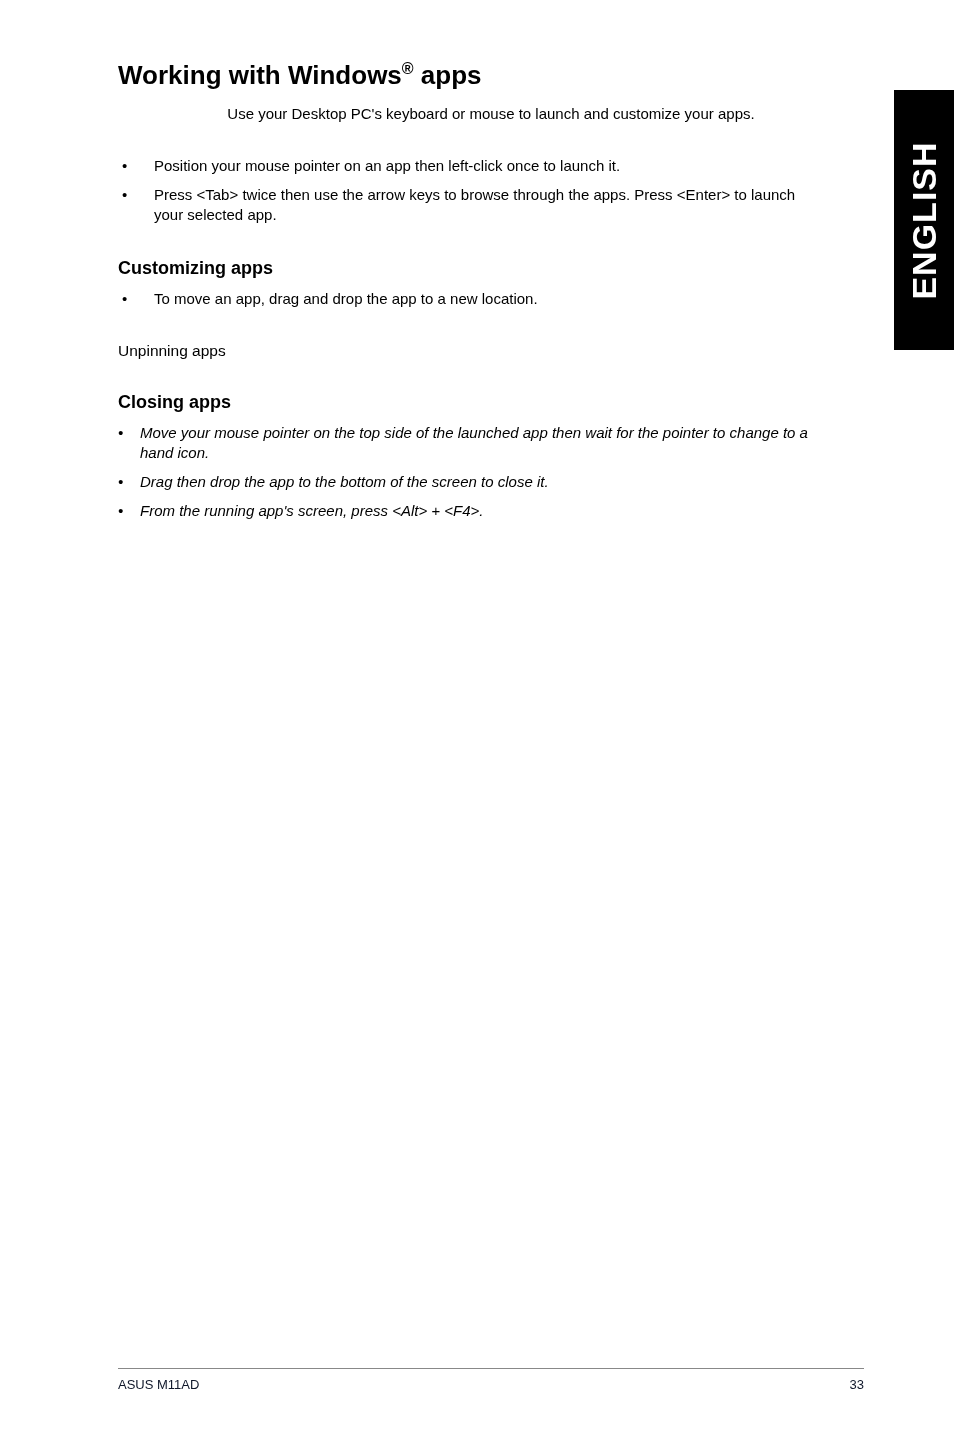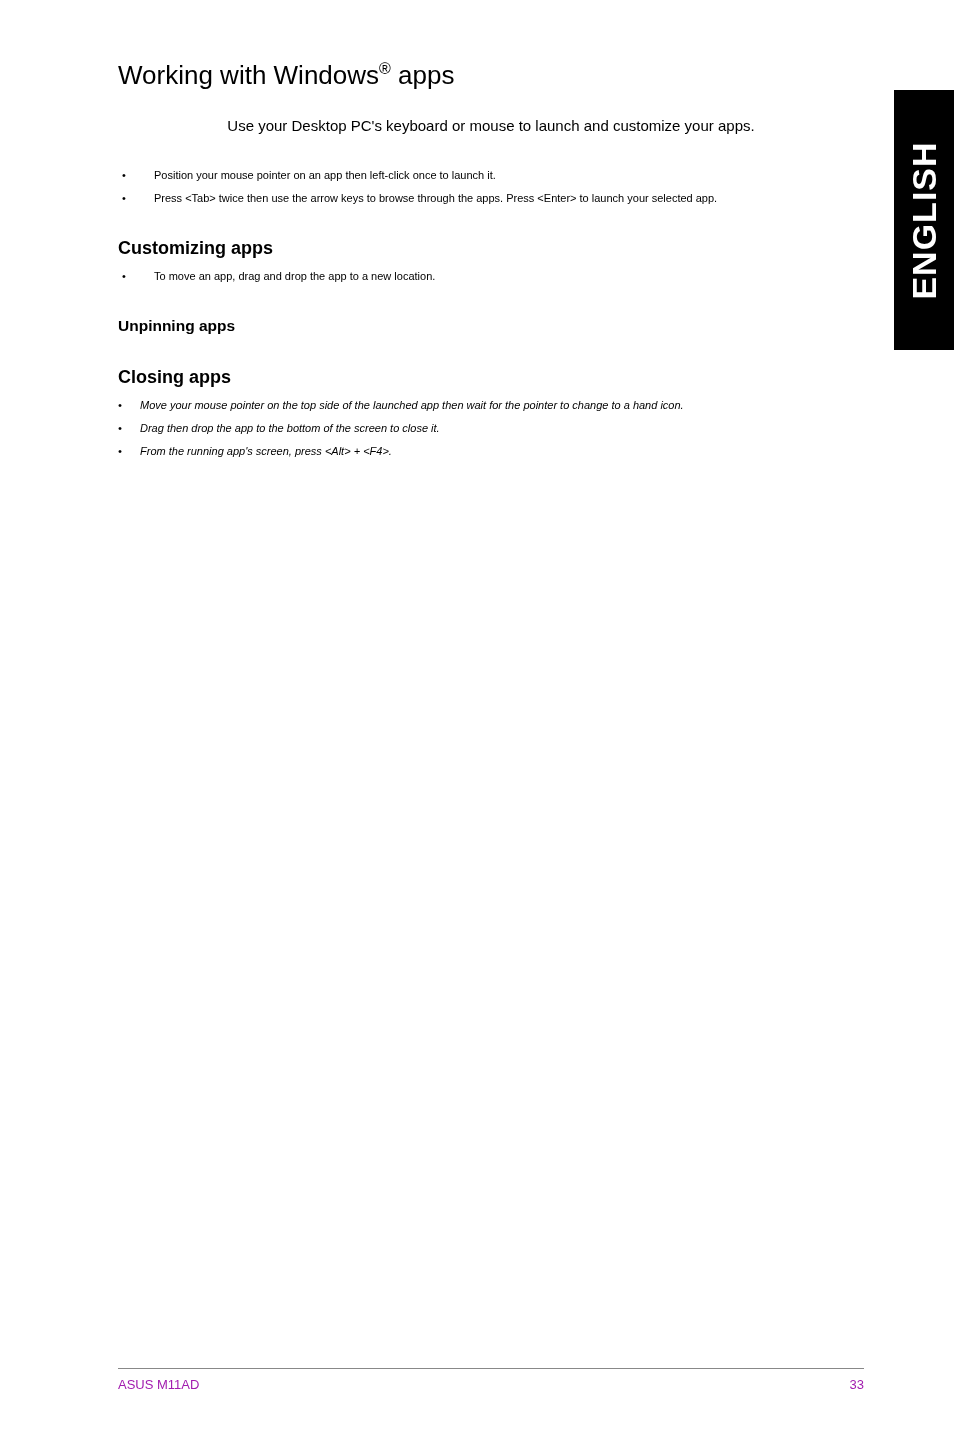--- a/index.html
+++ b/index.html
@@ -7,7 +7,7 @@
   .page { position: relative; width: 954px; height: 1438px; padding: 60px 90px 50px 118px; }
   .side-tab { position: absolute; right: 0; top: 90px; width: 60px; height: 260px; background: #000; display: flex; align-items: center; justify-content: center; }
   .side-tab span { color: #fff; font-weight: 700; font-size: 34px; transform: rotate(-90deg); letter-spacing: 1px; font-family: Arial, Helvetica, sans-serif; }
-  h1 { font-size: 26px; font-weight: 400; margin-bottom: 26px; }
+  h1 { font-size: 26px; font-weight: 700; margin-bottom: 14px; }
   h1 .reg { font-size: 16px; vertical-align: super; }
   .intro { font-size: 15px; margin-bottom: 34px; text-align: center; }
   h2 { font-size: 18px; font-weight: 700; margin-bottom: 10px; }

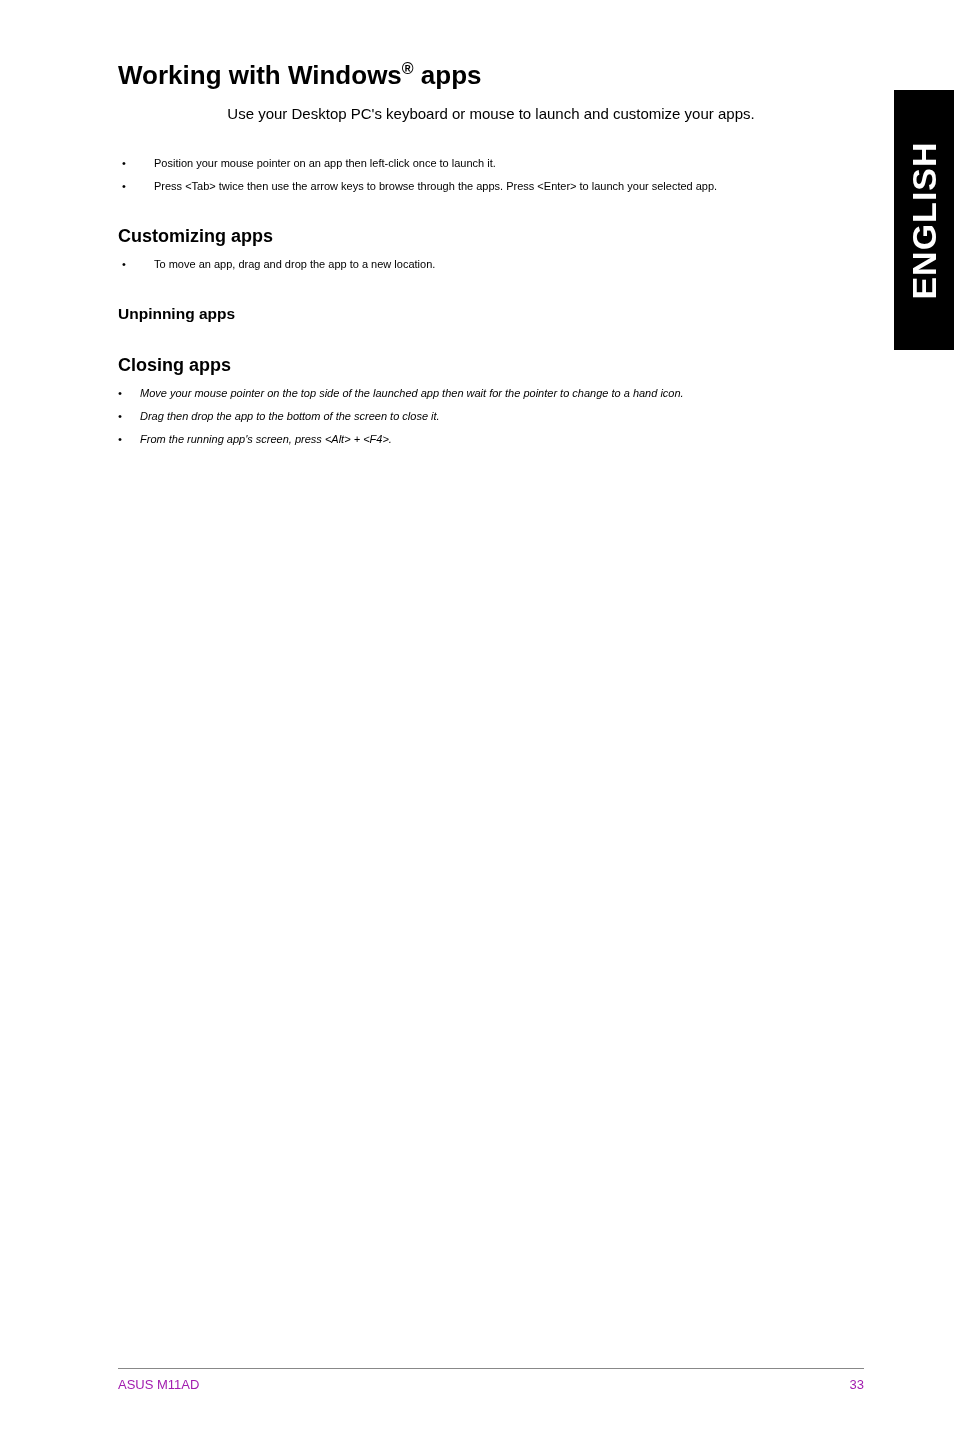--- a/index.html
+++ b/index.html
@@ -15,7 +15,7 @@
   .section { margin-bottom: 32px; max-width: 708px; }
   .section p { font-size: 15px; line-height: 1.35; }
   ul { list-style: none; padding-left: 0; }
-  ul li { font-size: 11px; line-height: 1.38; padding-left: 36px; position: relative; margin-bottom: 8px; }
+  ul li { font-size: 15px; line-height: 1.38; padding-left: 36px; position: relative; margin-bottom: 8px; }
   ul.wide li { padding-left: 36px; }
   ul li::before { content: "•"; position: absolute; left: 4px; top: 0; }
   ul.tight li { padding-left: 22px; font-style: italic; }

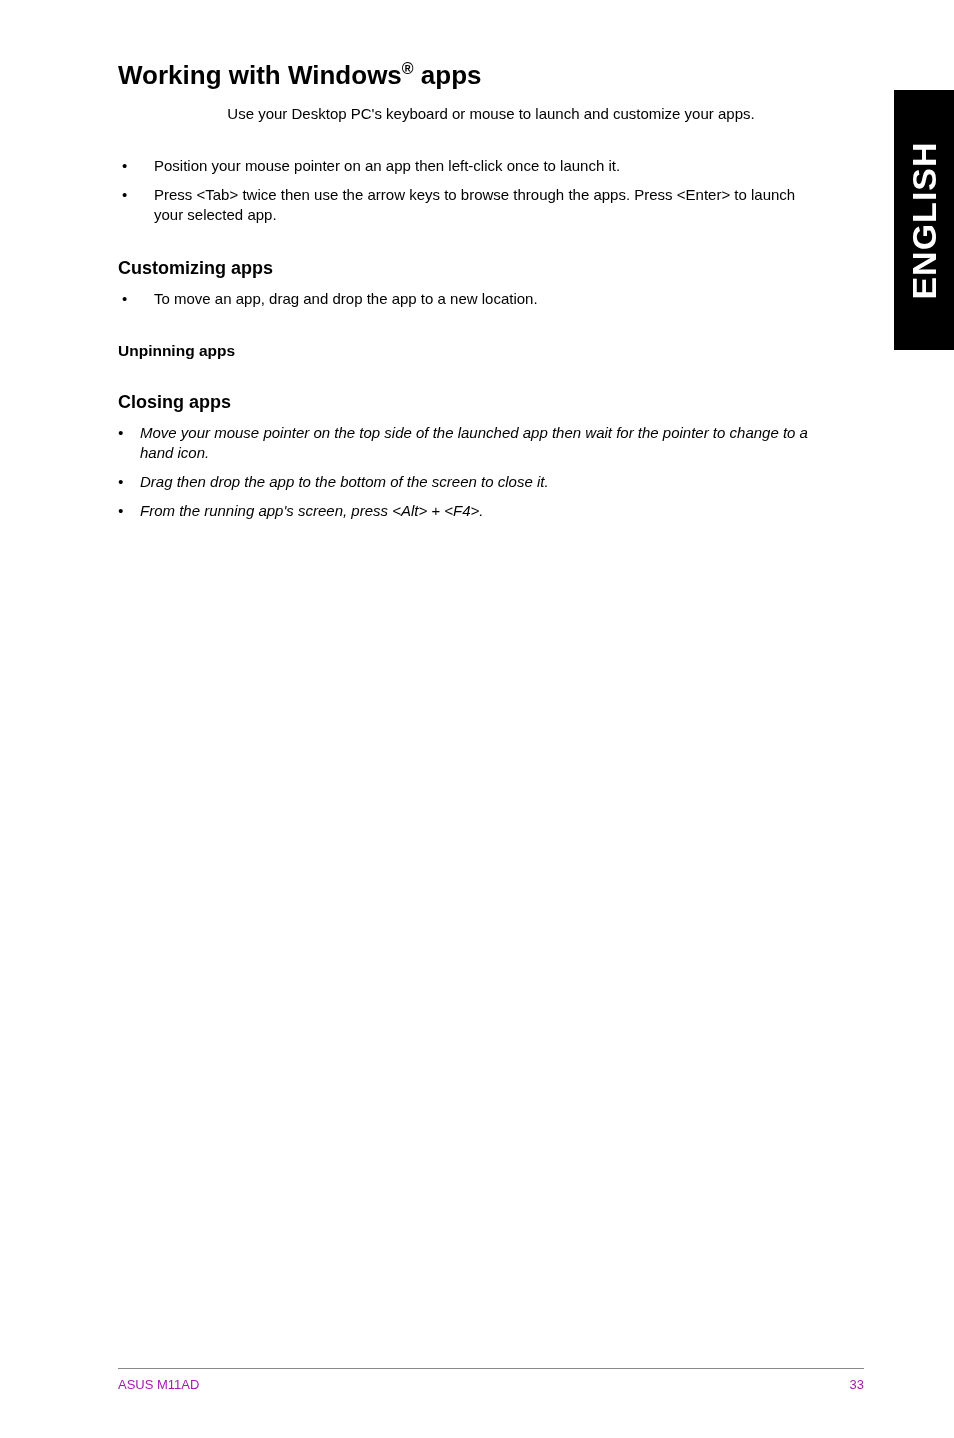--- a/index.html
+++ b/index.html
@@ -11,7 +11,7 @@
   h1 .reg { font-size: 16px; vertical-align: super; }
   .intro { font-size: 15px; margin-bottom: 34px; text-align: center; }
   h2 { font-size: 18px; font-weight: 700; margin-bottom: 10px; }
-  h3 { font-size: 15.5px; font-weight: 700; margin-bottom: 4px; }
+  h3 { font-size: 15.5px; font-weight: 400; margin-bottom: 4px; }
   .section { margin-bottom: 32px; max-width: 708px; }
   .section p { font-size: 15px; line-height: 1.35; }
   ul { list-style: none; padding-left: 0; }

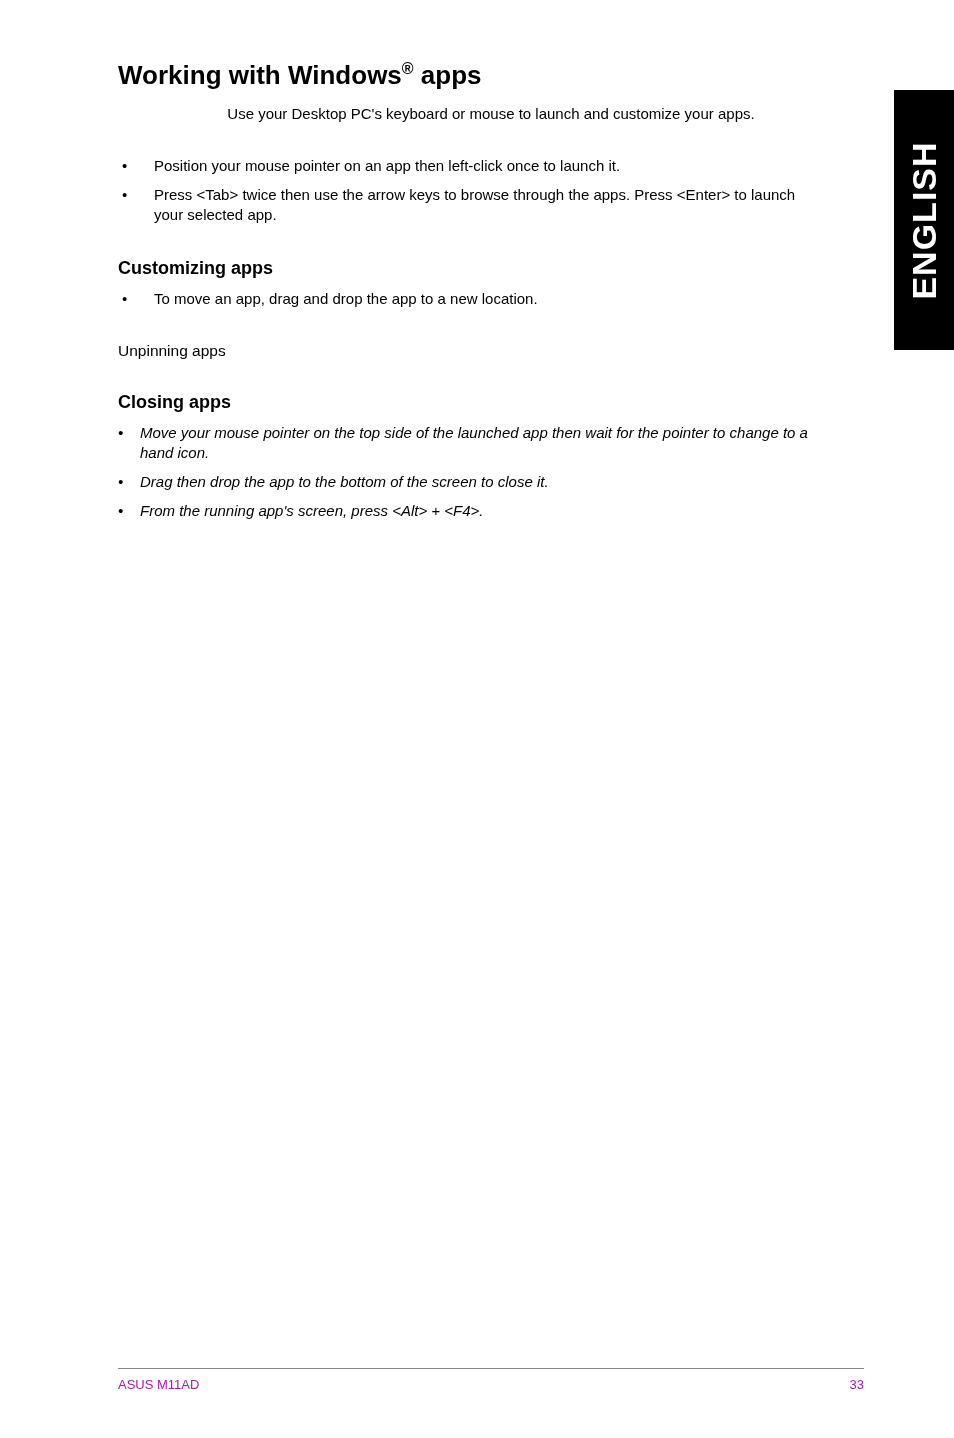--- a/index.html
+++ b/index.html
@@ -20,7 +20,7 @@
   ul li::before { content: "•"; position: absolute; left: 4px; top: 0; }
   ul.tight li { padding-left: 22px; font-style: italic; }
   ul.tight li::before { left: 0; }
-  .footer { position: absolute; bottom: 46px; left: 118px; right: 90px; border-top: 1px solid #888; padding-top: 8px; display: flex; justify-content: space-between; font-size: 13px; color: #a21caf; }
+  .footer { position: absolute; bottom: 46px; left: 118px; right: 90px; border-top: 1px solid #888; padding-top: 8px; display: flex; justify-content: space-between; font-size: 13px; color: #0f172a; }
   b { font-weight: 700; }
 </style>
 </head>

